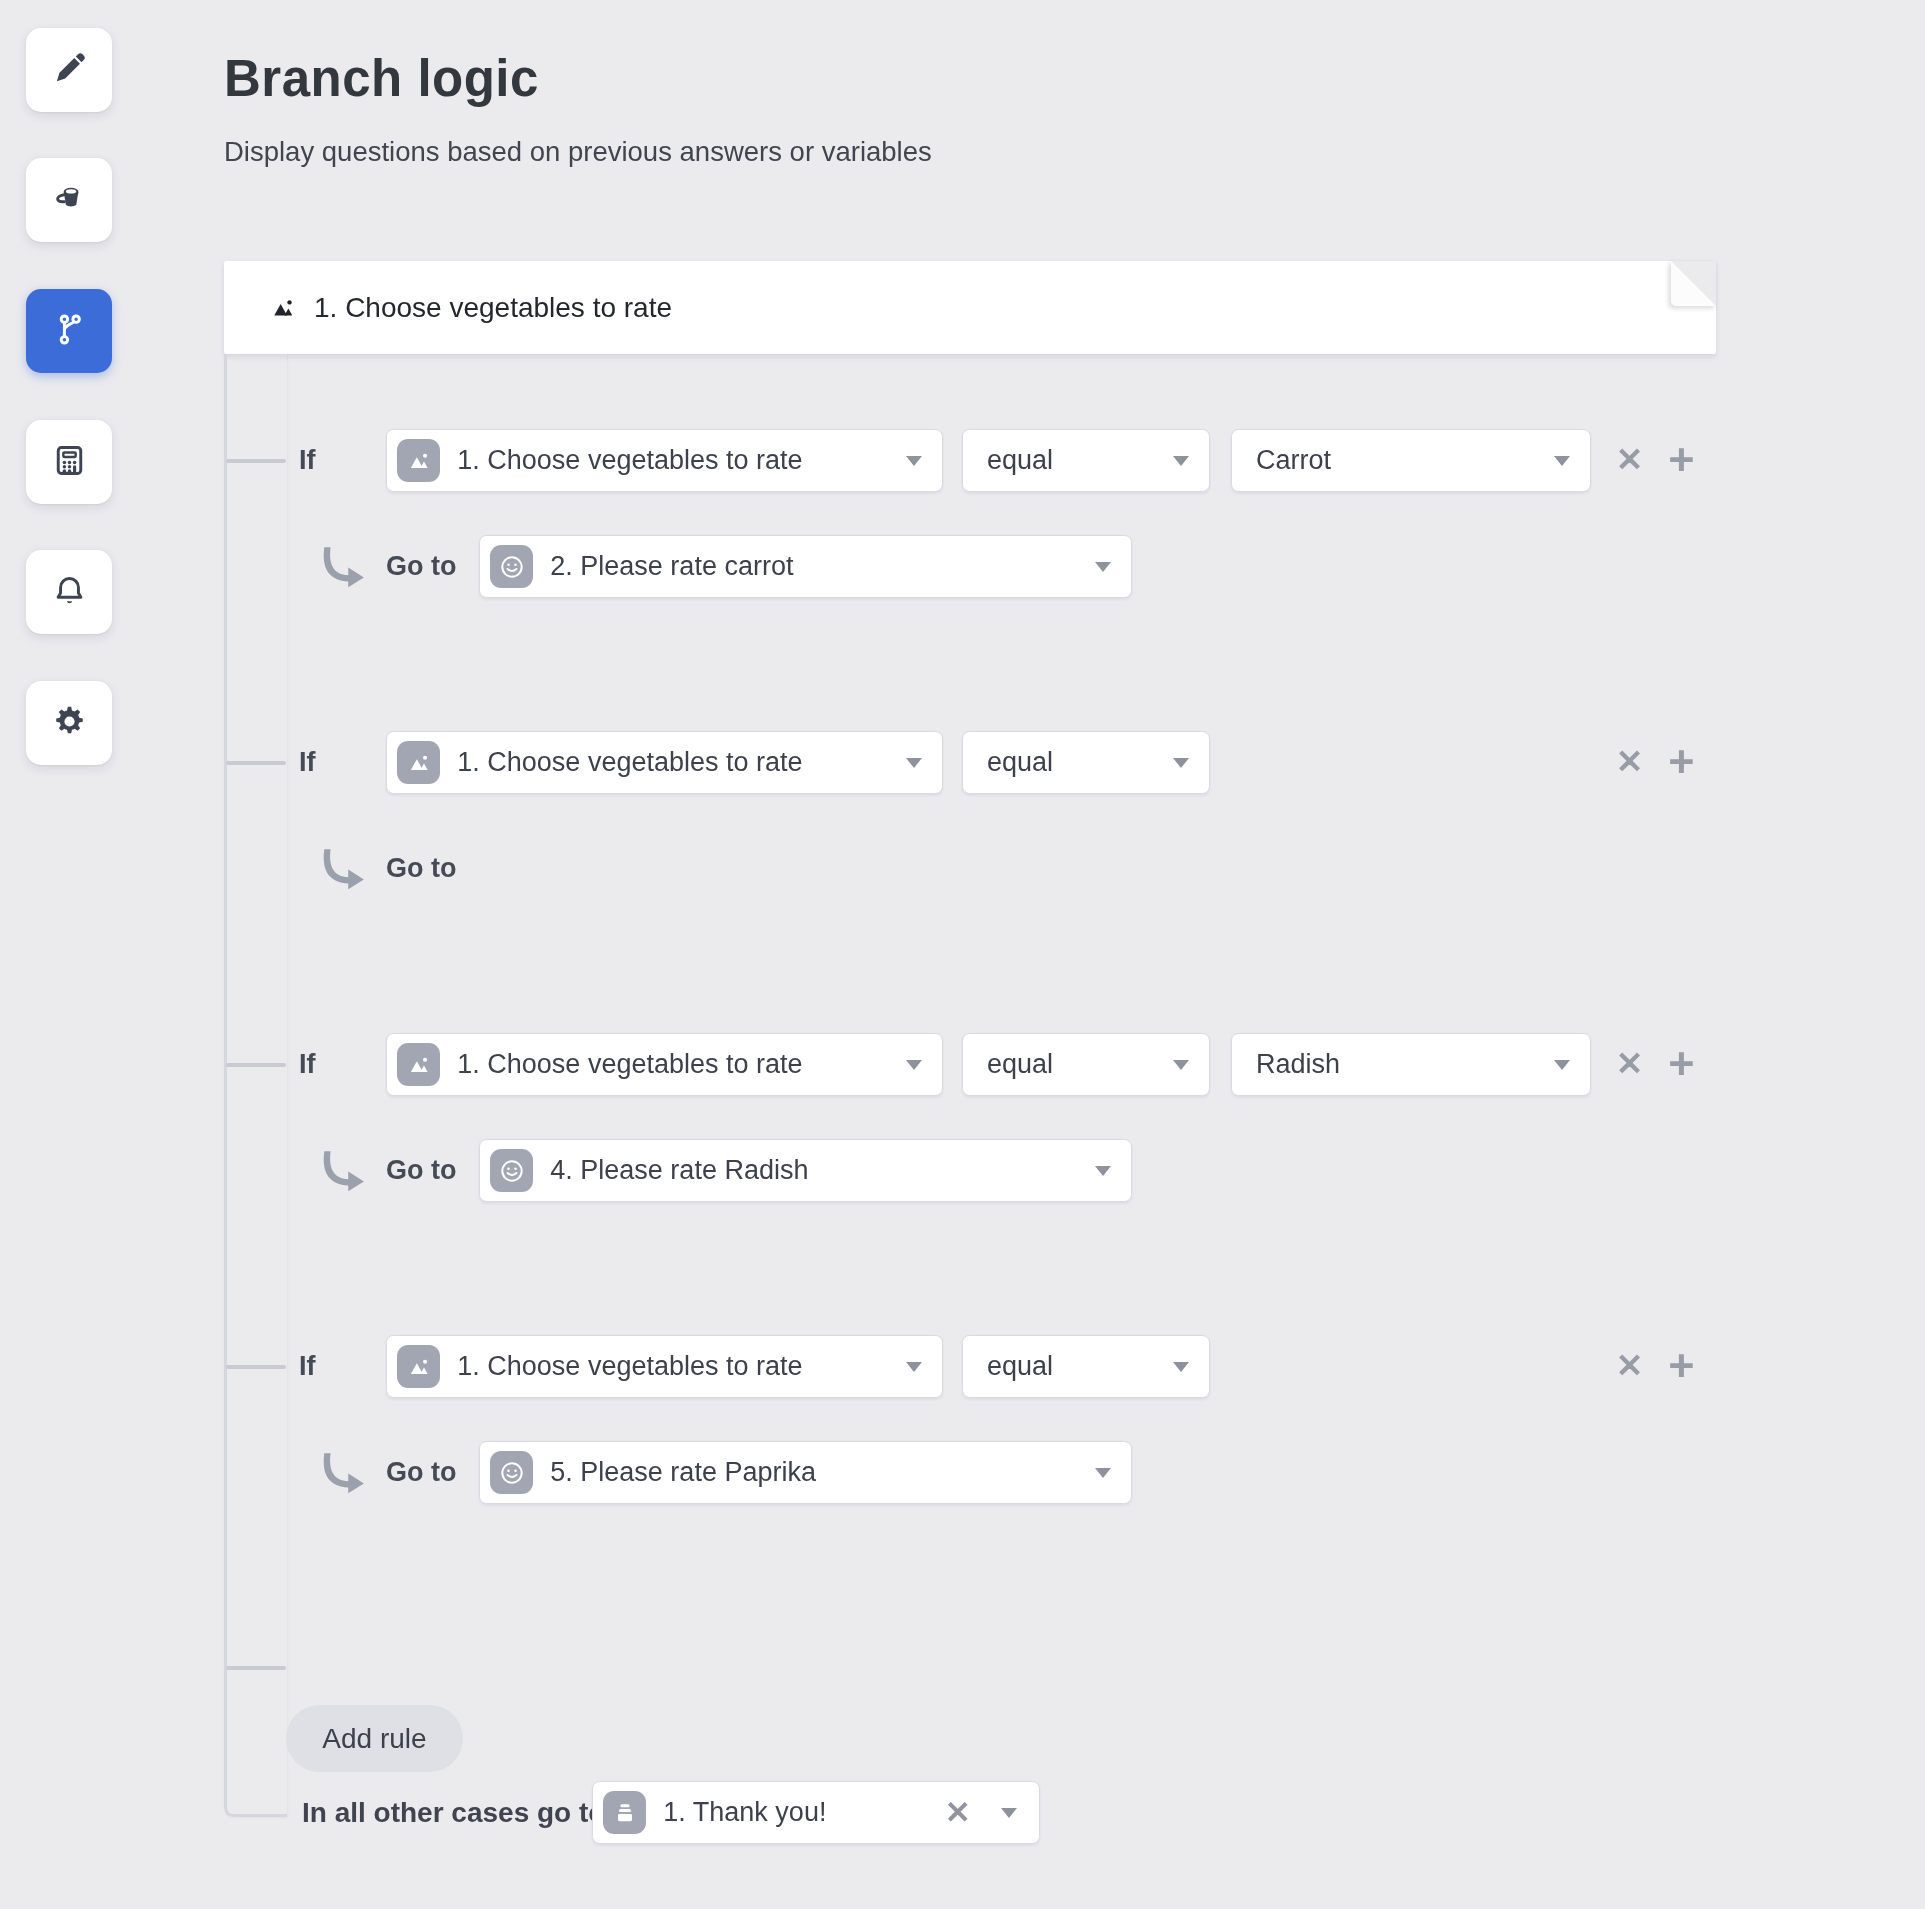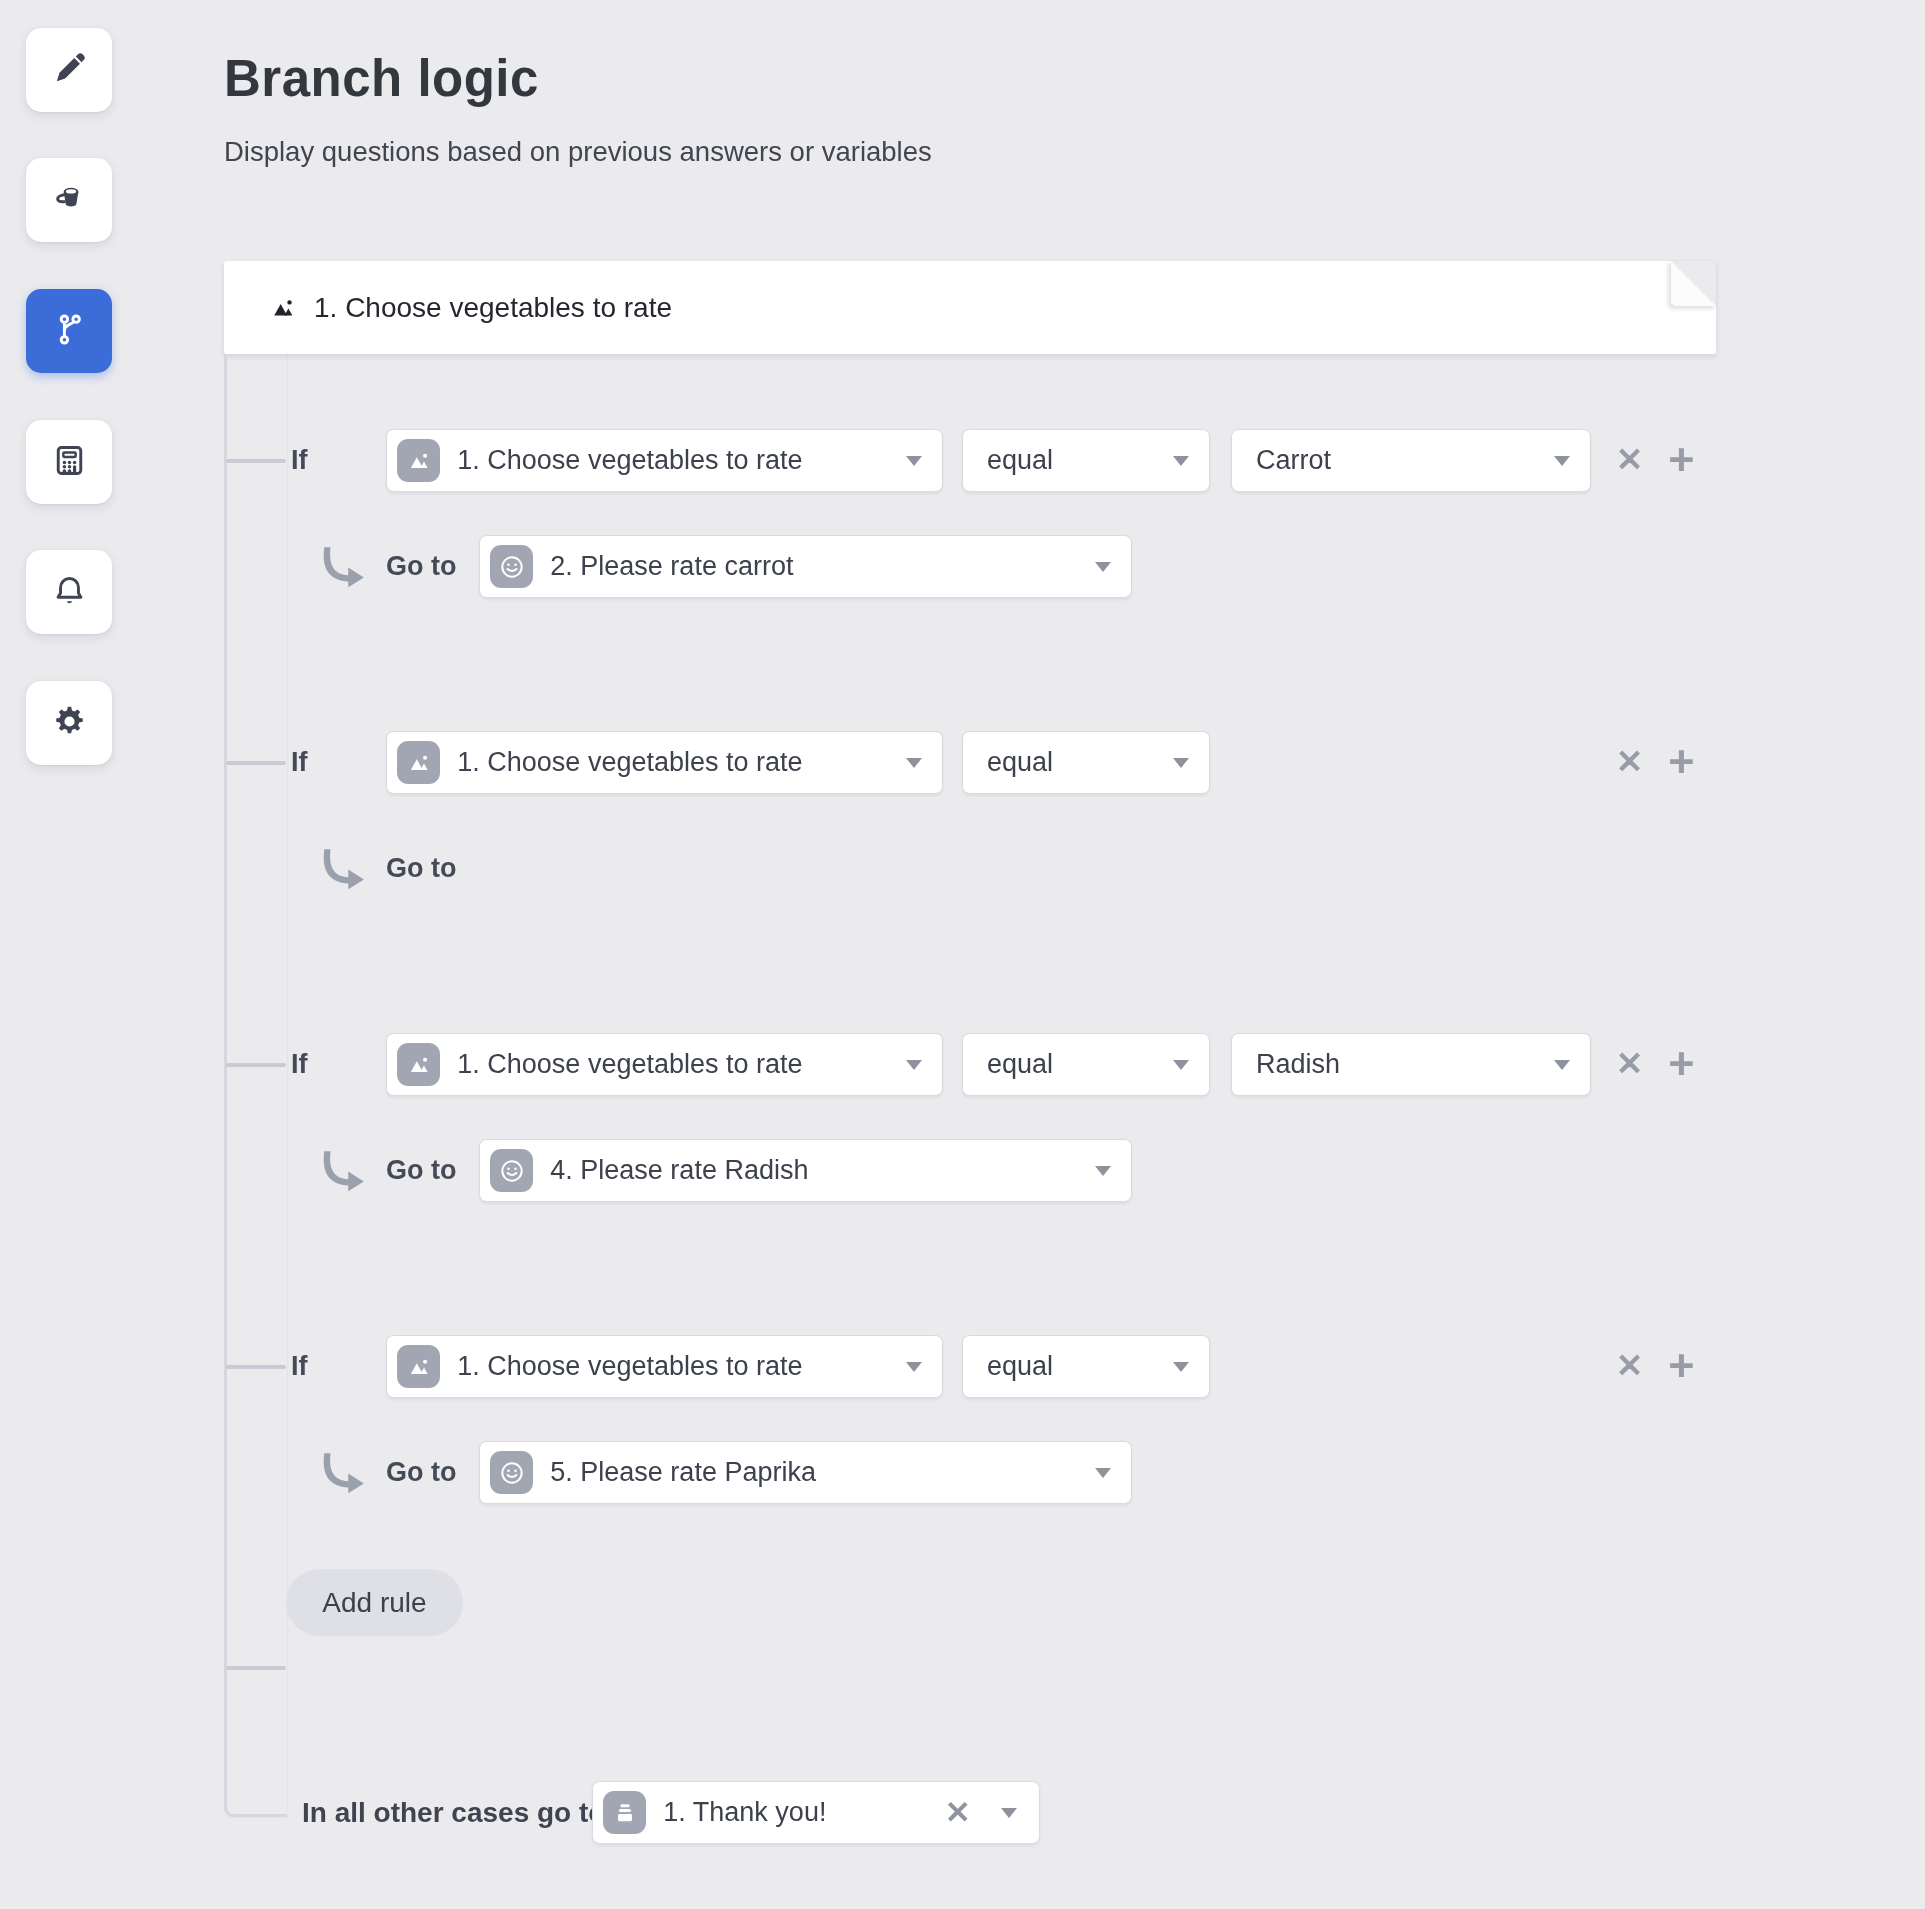--- a/index.html
+++ b/index.html
@@ -51,7 +51,7 @@
   .rule{position:absolute;left:0;width:1566px;height:170px;}
   .row{position:absolute;left:0;width:1566px;height:63px;}
   .if-label,.goto-label{position:absolute;line-height:63px;font-weight:bold;font-size:27px;color:#454a57;}
-  .if-label{left:67px;}
+  .if-label{left:75px;}
   .goto-label{left:162px;text-align:right;}
   .dd{
     position:absolute;top:0;height:63px;box-sizing:border-box;

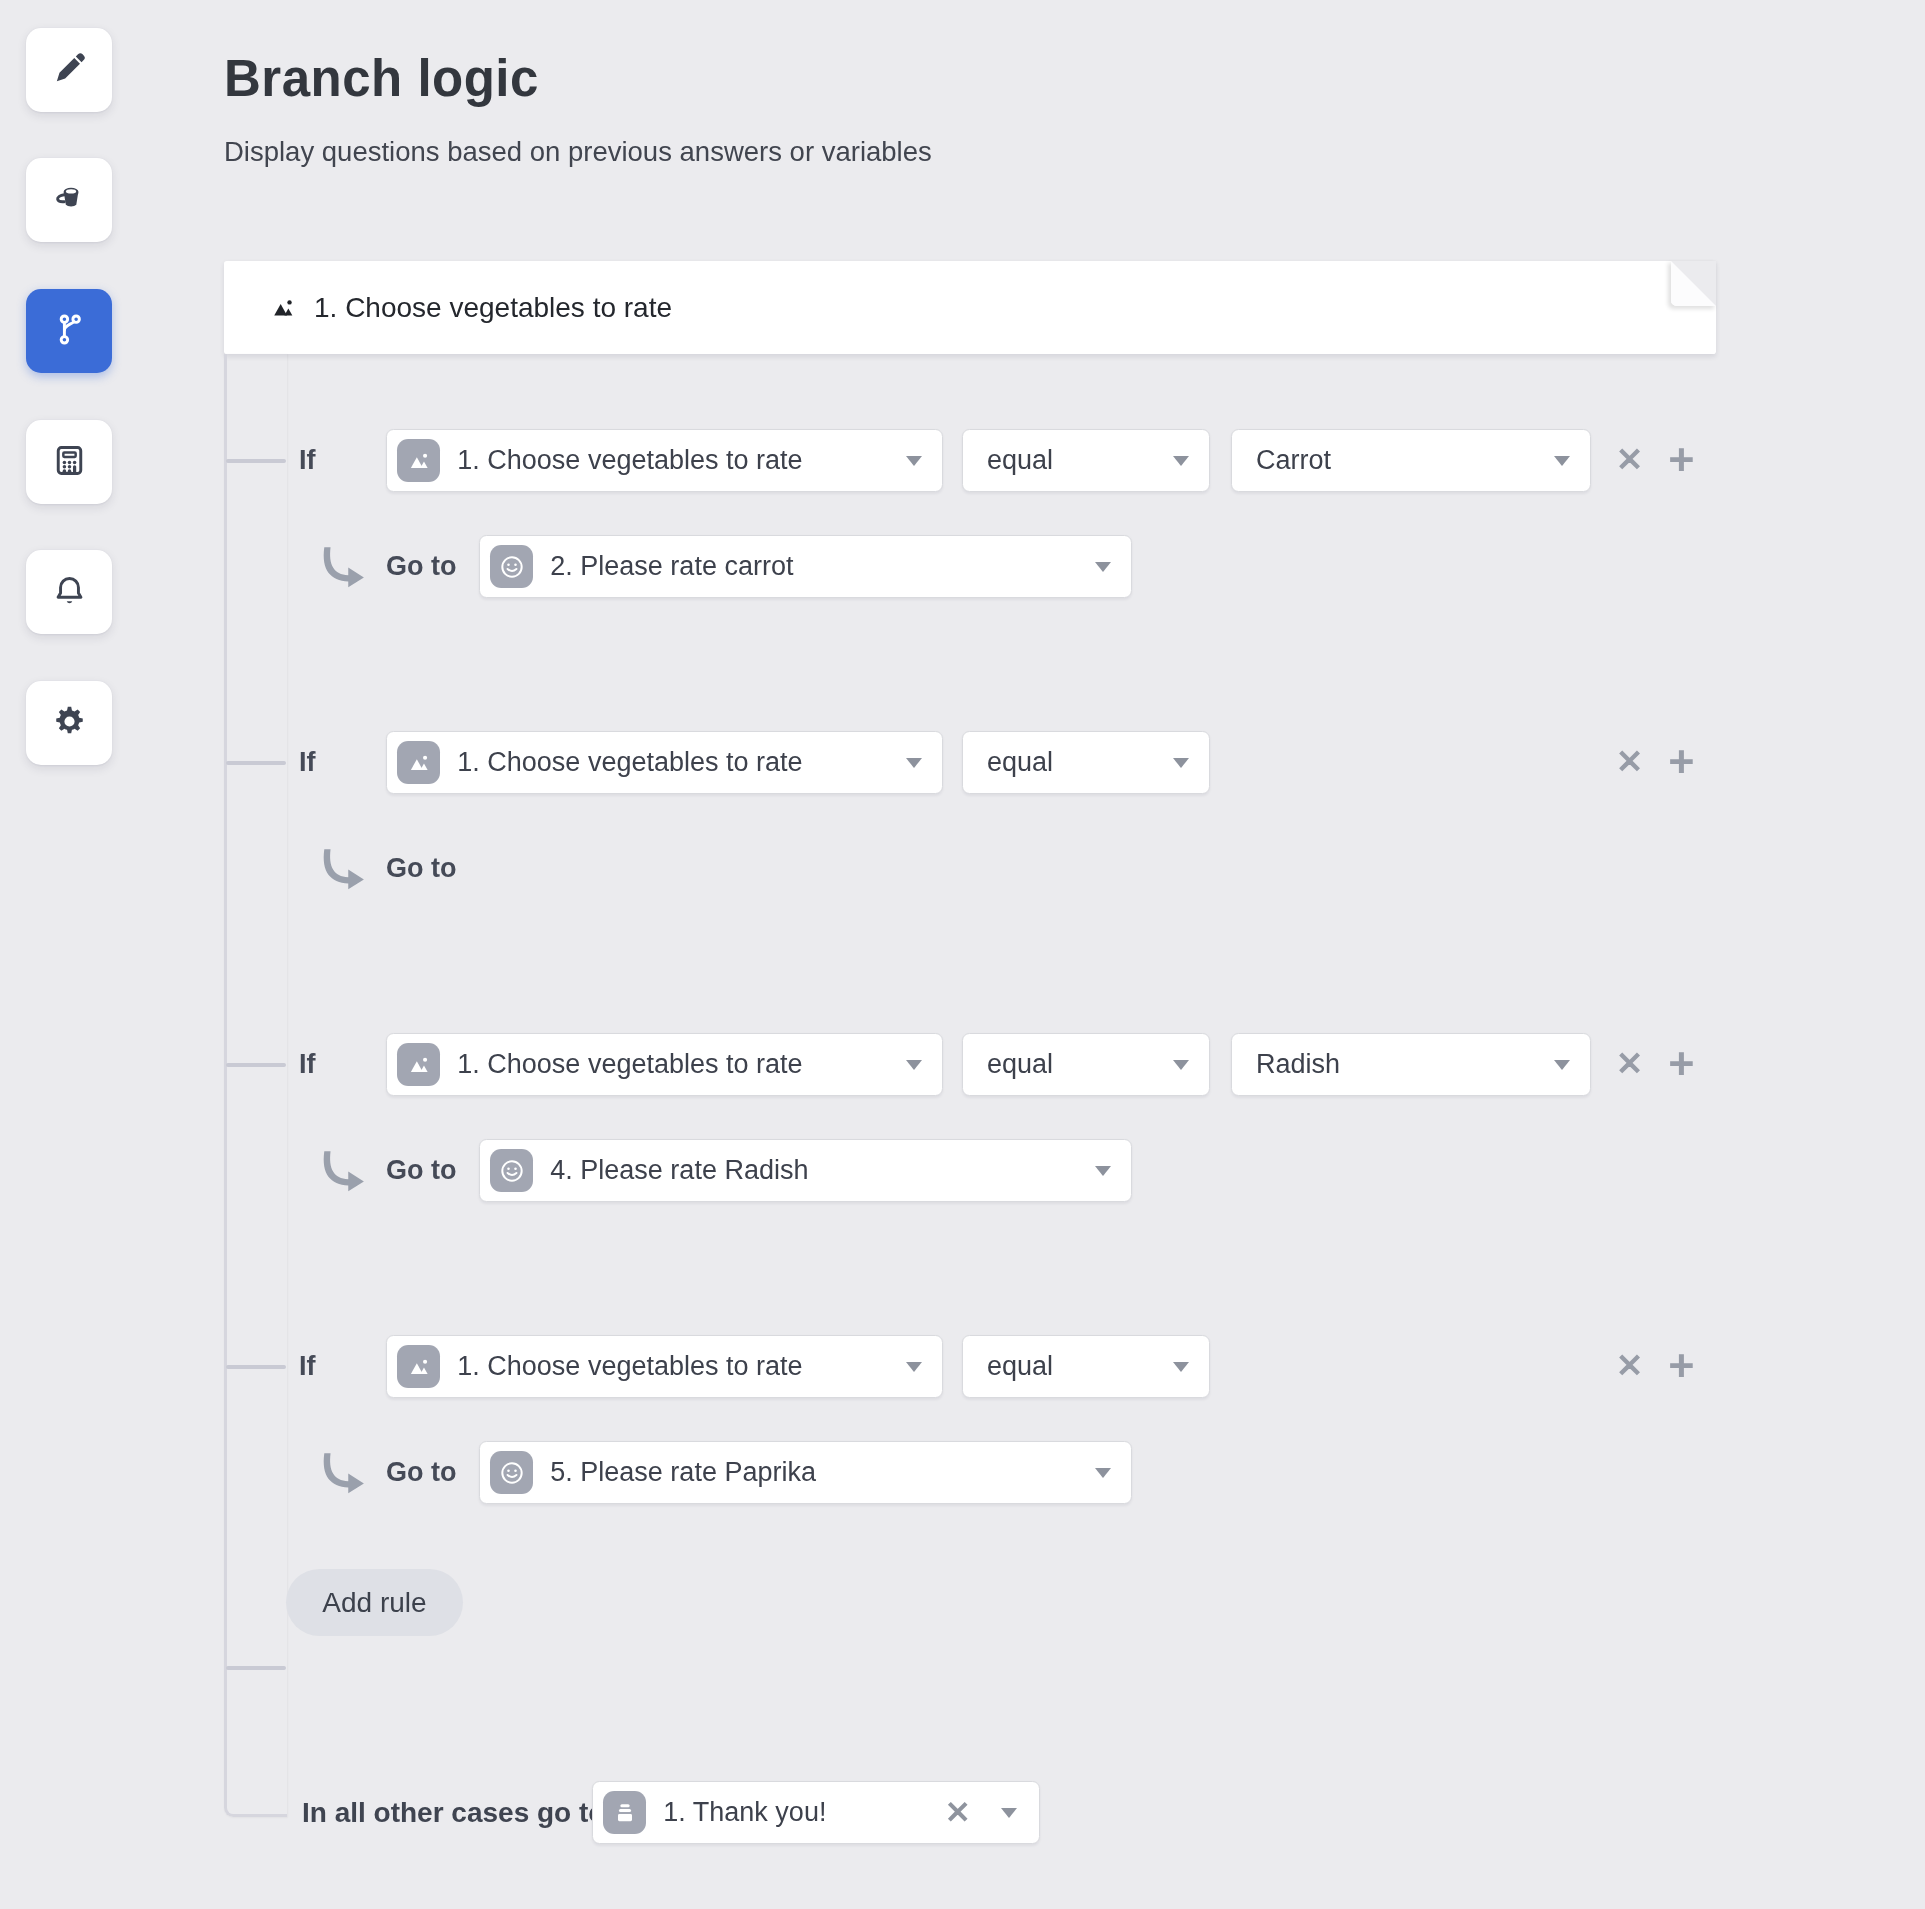--- a/index.html
+++ b/index.html
@@ -80,7 +80,7 @@
   .plus{left:1437px;font-size:45px;}
   
   .add-pill{
-    position:absolute;left:62px;top:1308px;width:177px;height:67px;
+    position:absolute;left:62px;top:1444px;width:177px;height:67px;
     background:#dee0e6;border-radius:34px;
     display:flex;align-items:center;justify-content:center;
     font-size:28px;color:#3c414c;cursor:pointer;

